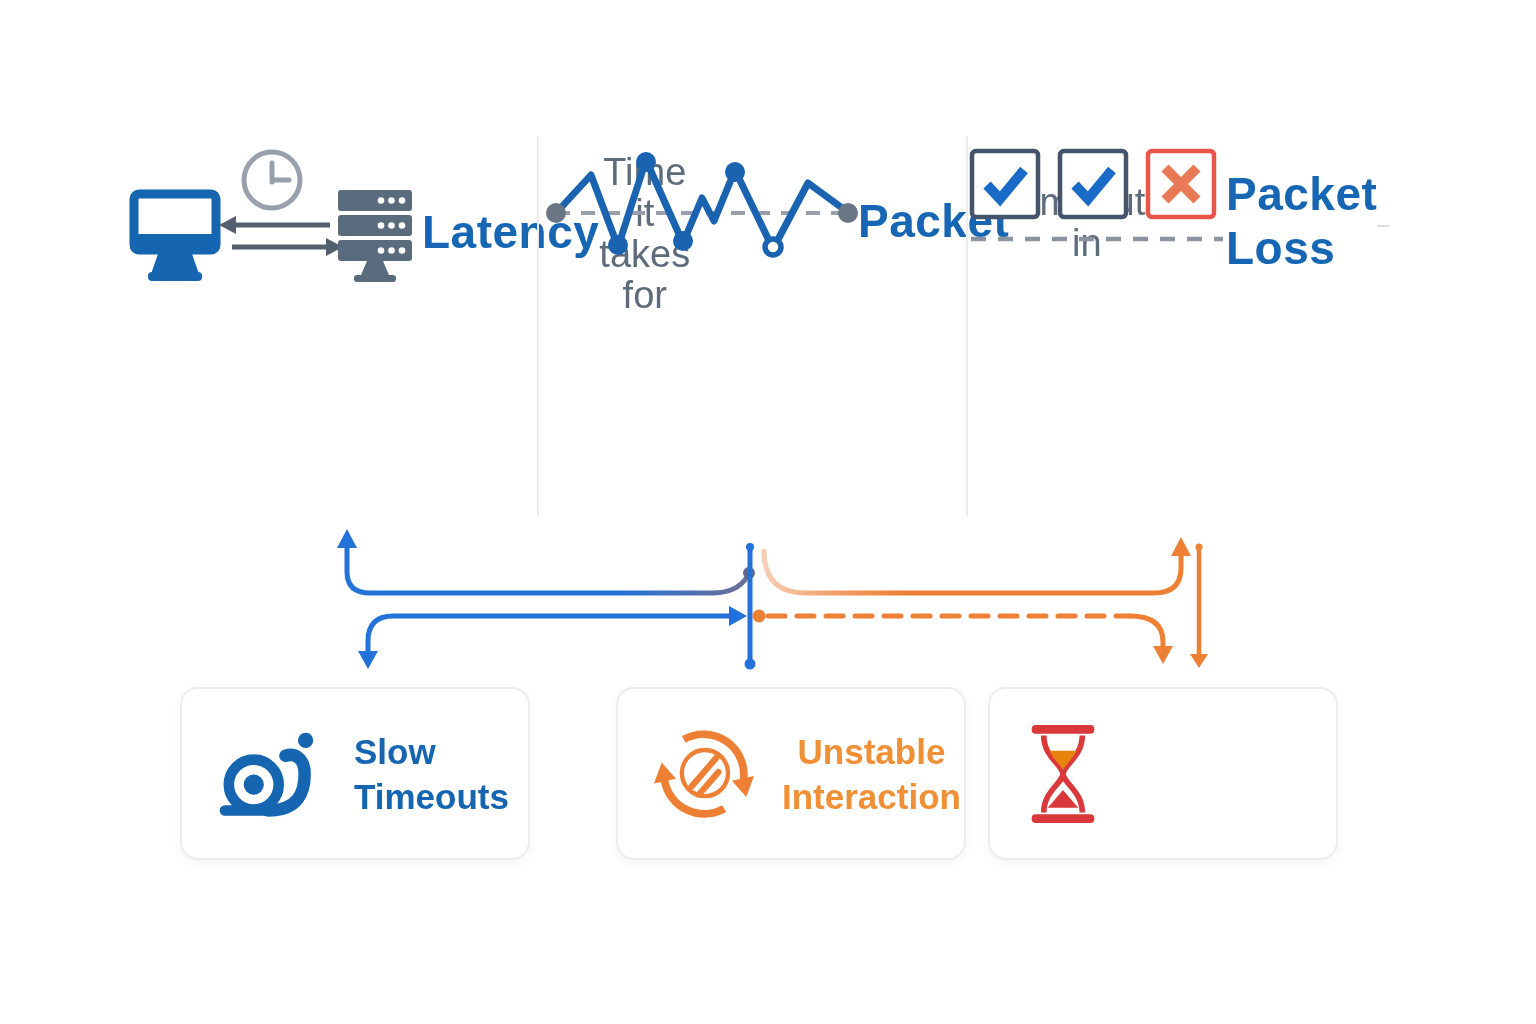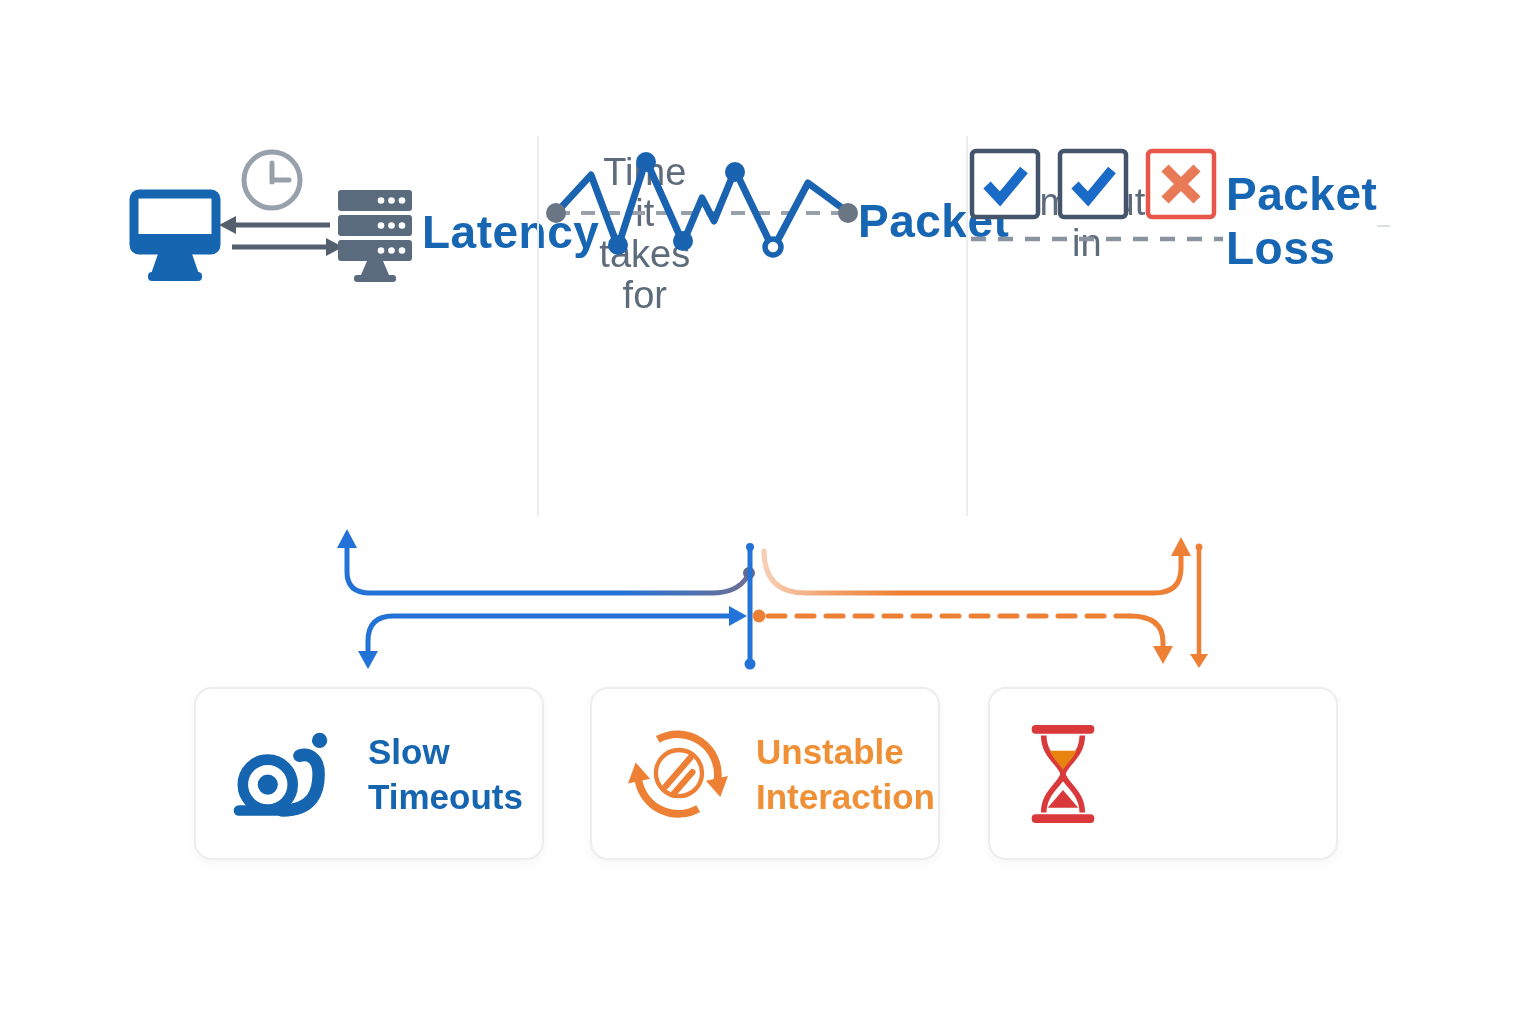--- a/index.html
+++ b/index.html
@@ -30,7 +30,7 @@
   .effect-box{position:absolute;top:687px;width:350px;height:173px;background:#fff;
     border:2px solid #ededf0;border-radius:18px;box-shadow:0 3px 8px rgba(40,50,70,.05);
     display:flex;align-items:center;box-sizing:border-box;}
-  #box-slow{left:194px;} #box-unstable{left:590px;} #box-timeouts{left:988px;}
+  #box-slow{left:180px;} #box-unstable{left:590px;} #box-timeouts{left:988px;}
   .effect-icon{margin-left:36px;display:flex;align-items:center;}
   .effect-label{margin-left:28px;font-weight:700;font-size:35px;line-height:45px;}
   #box-slow .effect-label{color:var(--c-icon-blue);}

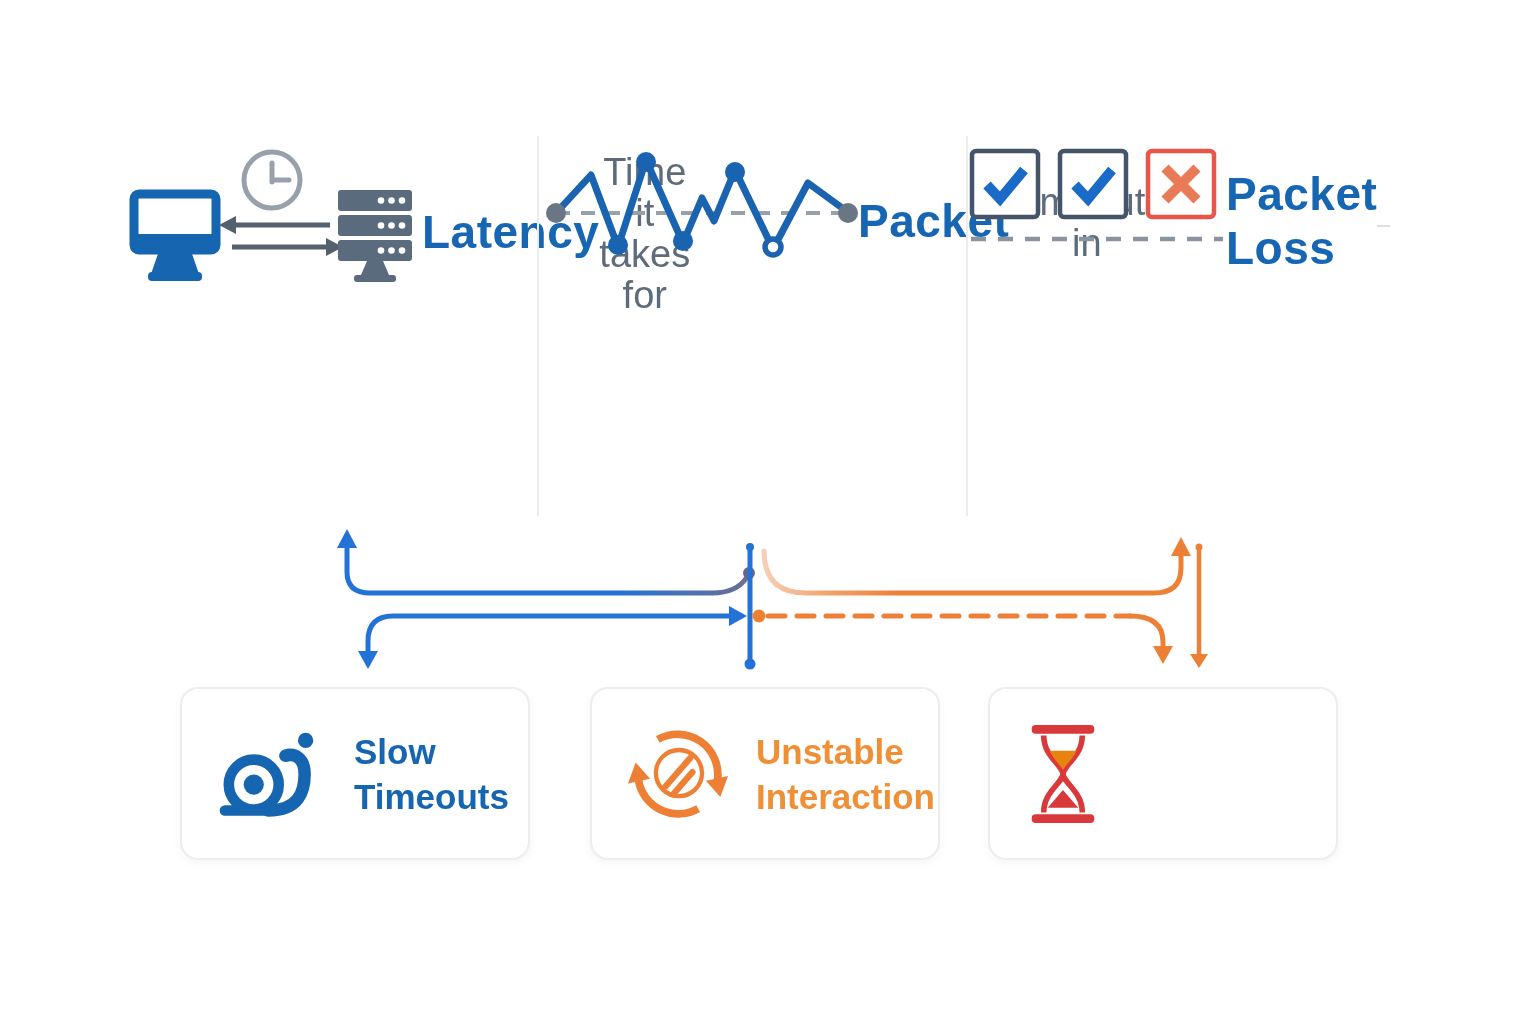--- a/index.html
+++ b/index.html
@@ -30,7 +30,7 @@
   .effect-box{position:absolute;top:687px;width:350px;height:173px;background:#fff;
     border:2px solid #ededf0;border-radius:18px;box-shadow:0 3px 8px rgba(40,50,70,.05);
     display:flex;align-items:center;box-sizing:border-box;}
-  #box-slow{left:180px;} #box-unstable{left:590px;} #box-timeouts{left:988px;}
+  #box-slow{left:180px;} #box-unstable{left:616px;text-align:center;} #box-timeouts{left:988px;}
   .effect-icon{margin-left:36px;display:flex;align-items:center;}
   .effect-label{margin-left:28px;font-weight:700;font-size:35px;line-height:45px;}
   #box-slow .effect-label{color:var(--c-icon-blue);}

